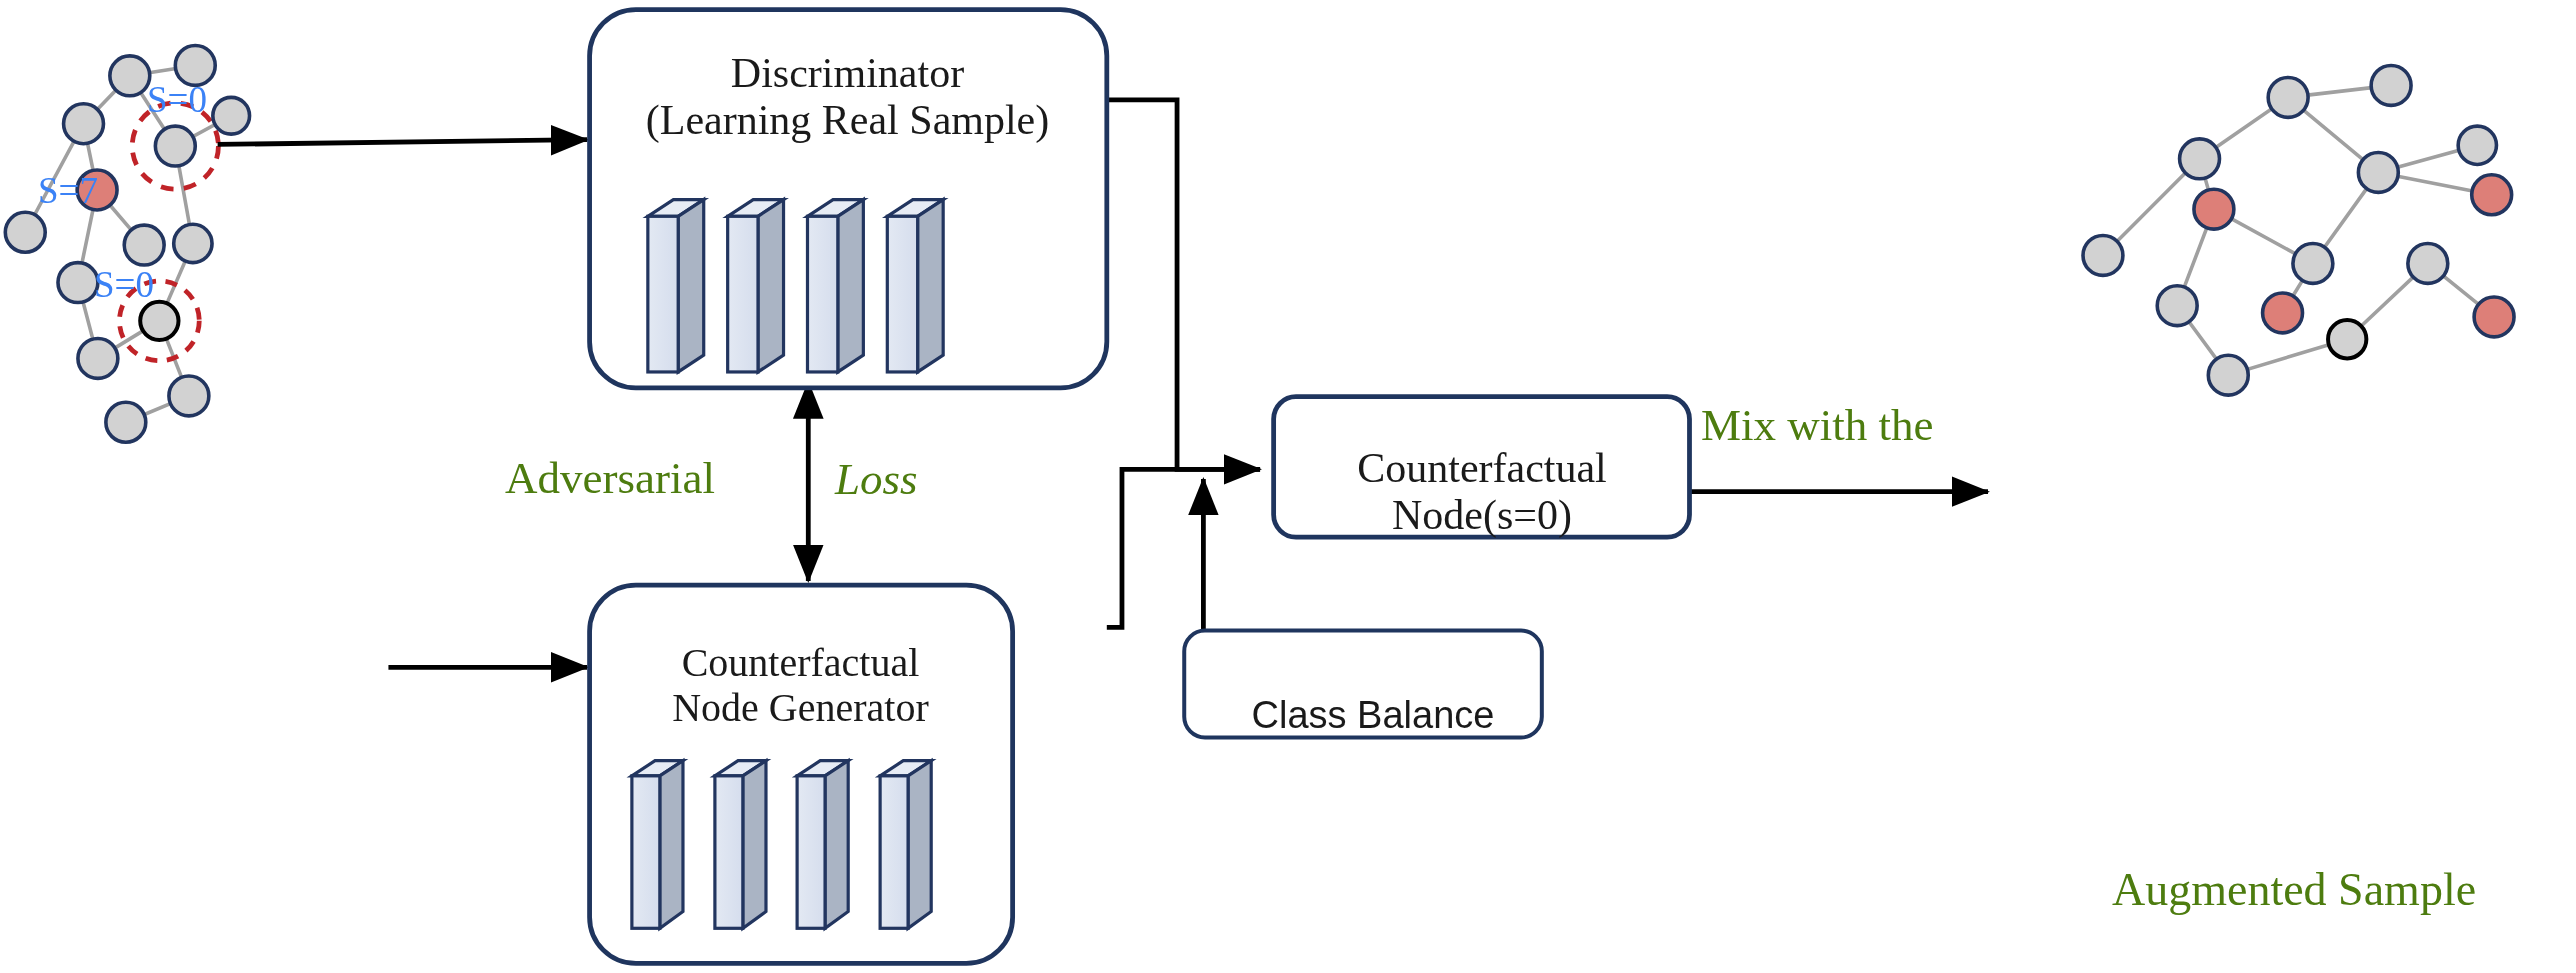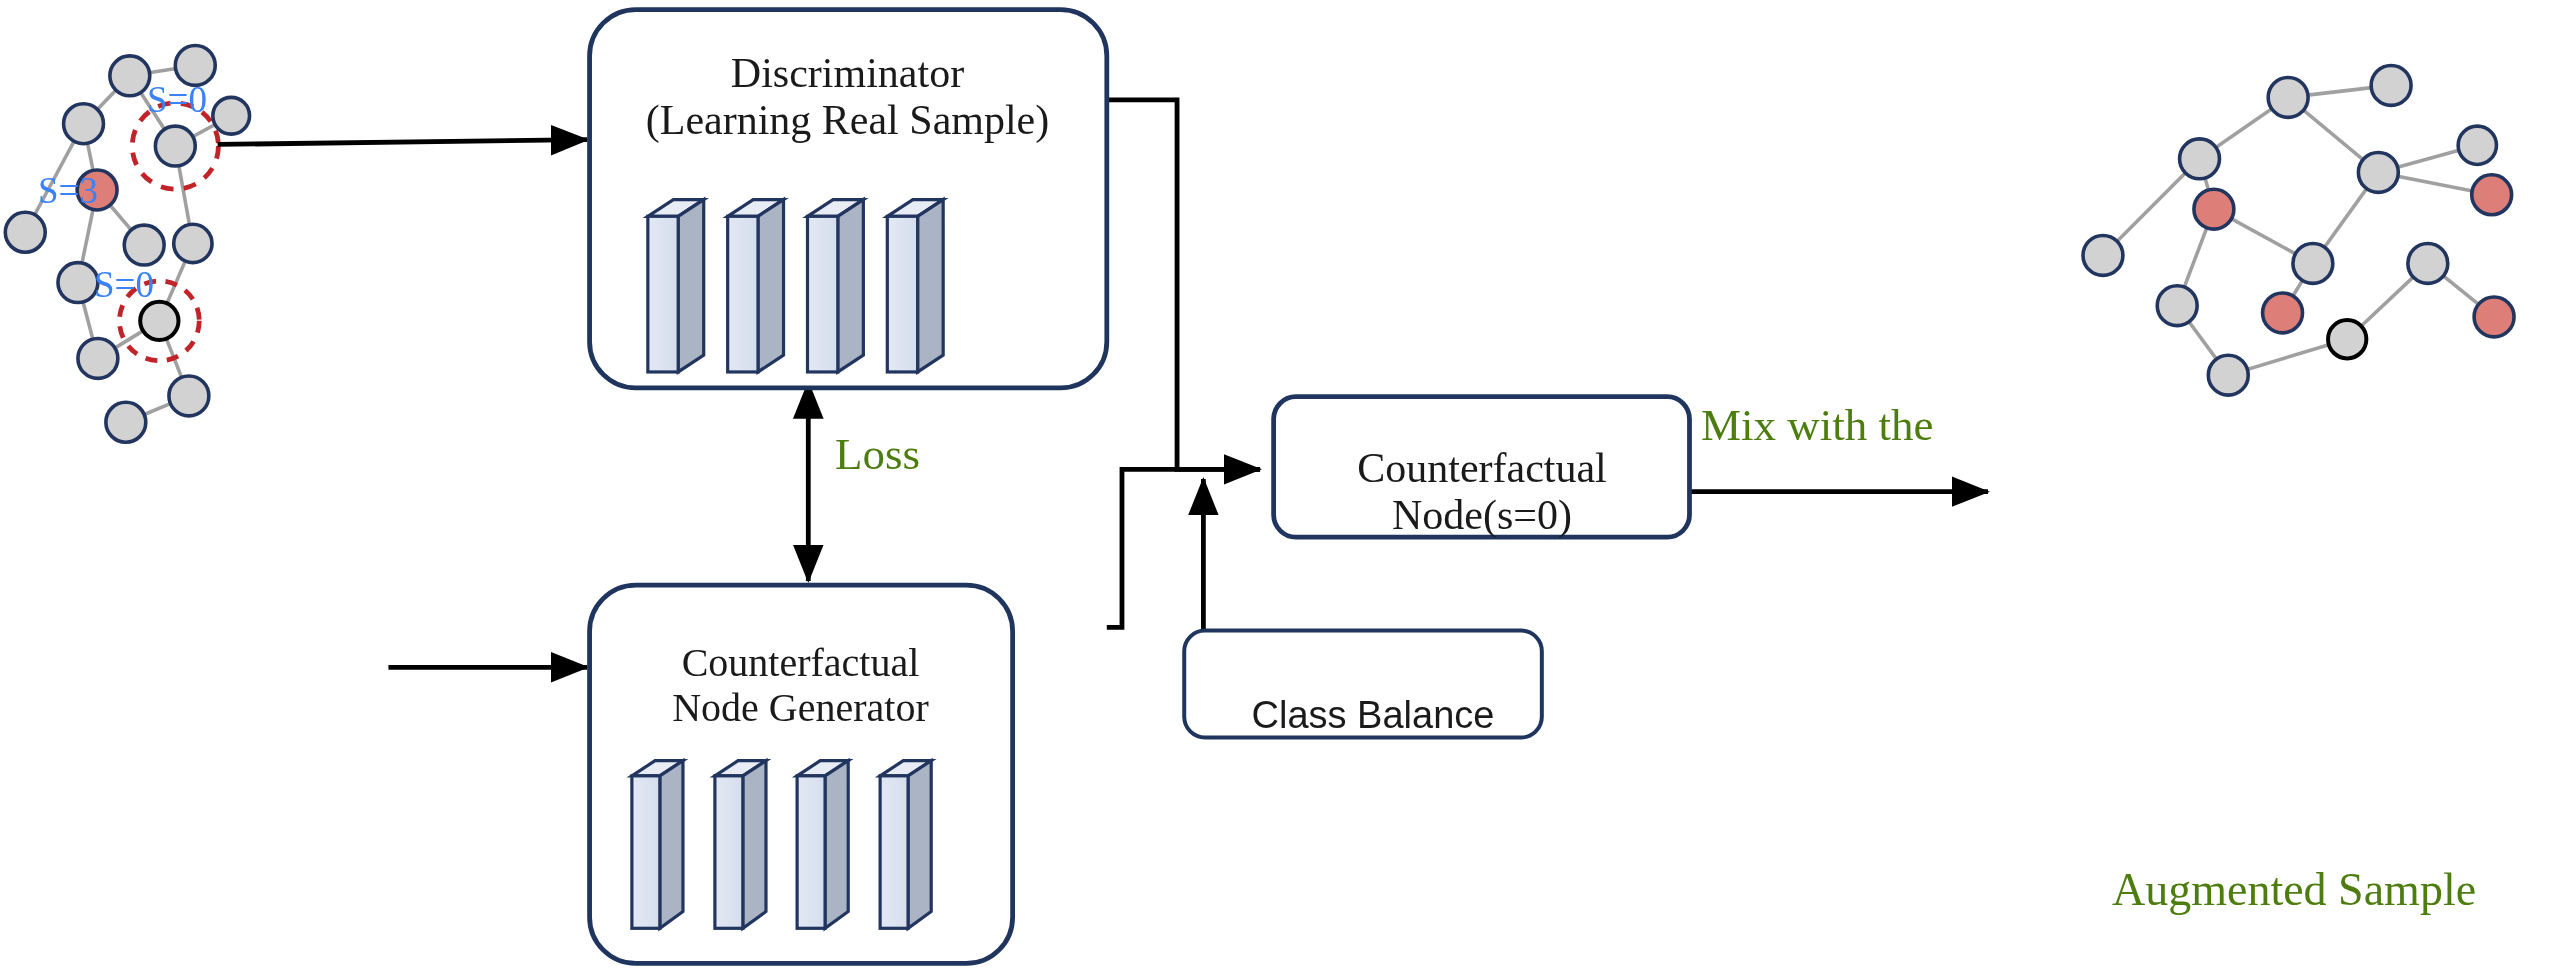--- a/index.html
+++ b/index.html
@@ -220,7 +220,7 @@
 
   <div class="s-tag" style="left:147px; top:78px;">S=0</div>
 
-  <div class="s-tag" style="left:38px; top:169px;">S=3</div>
+  <div class="s-tag" style="left:38px; top:169px;">S=7</div>
 
   <div class="s-tag" style="left:94px; top:263px;">S=0</div>
 

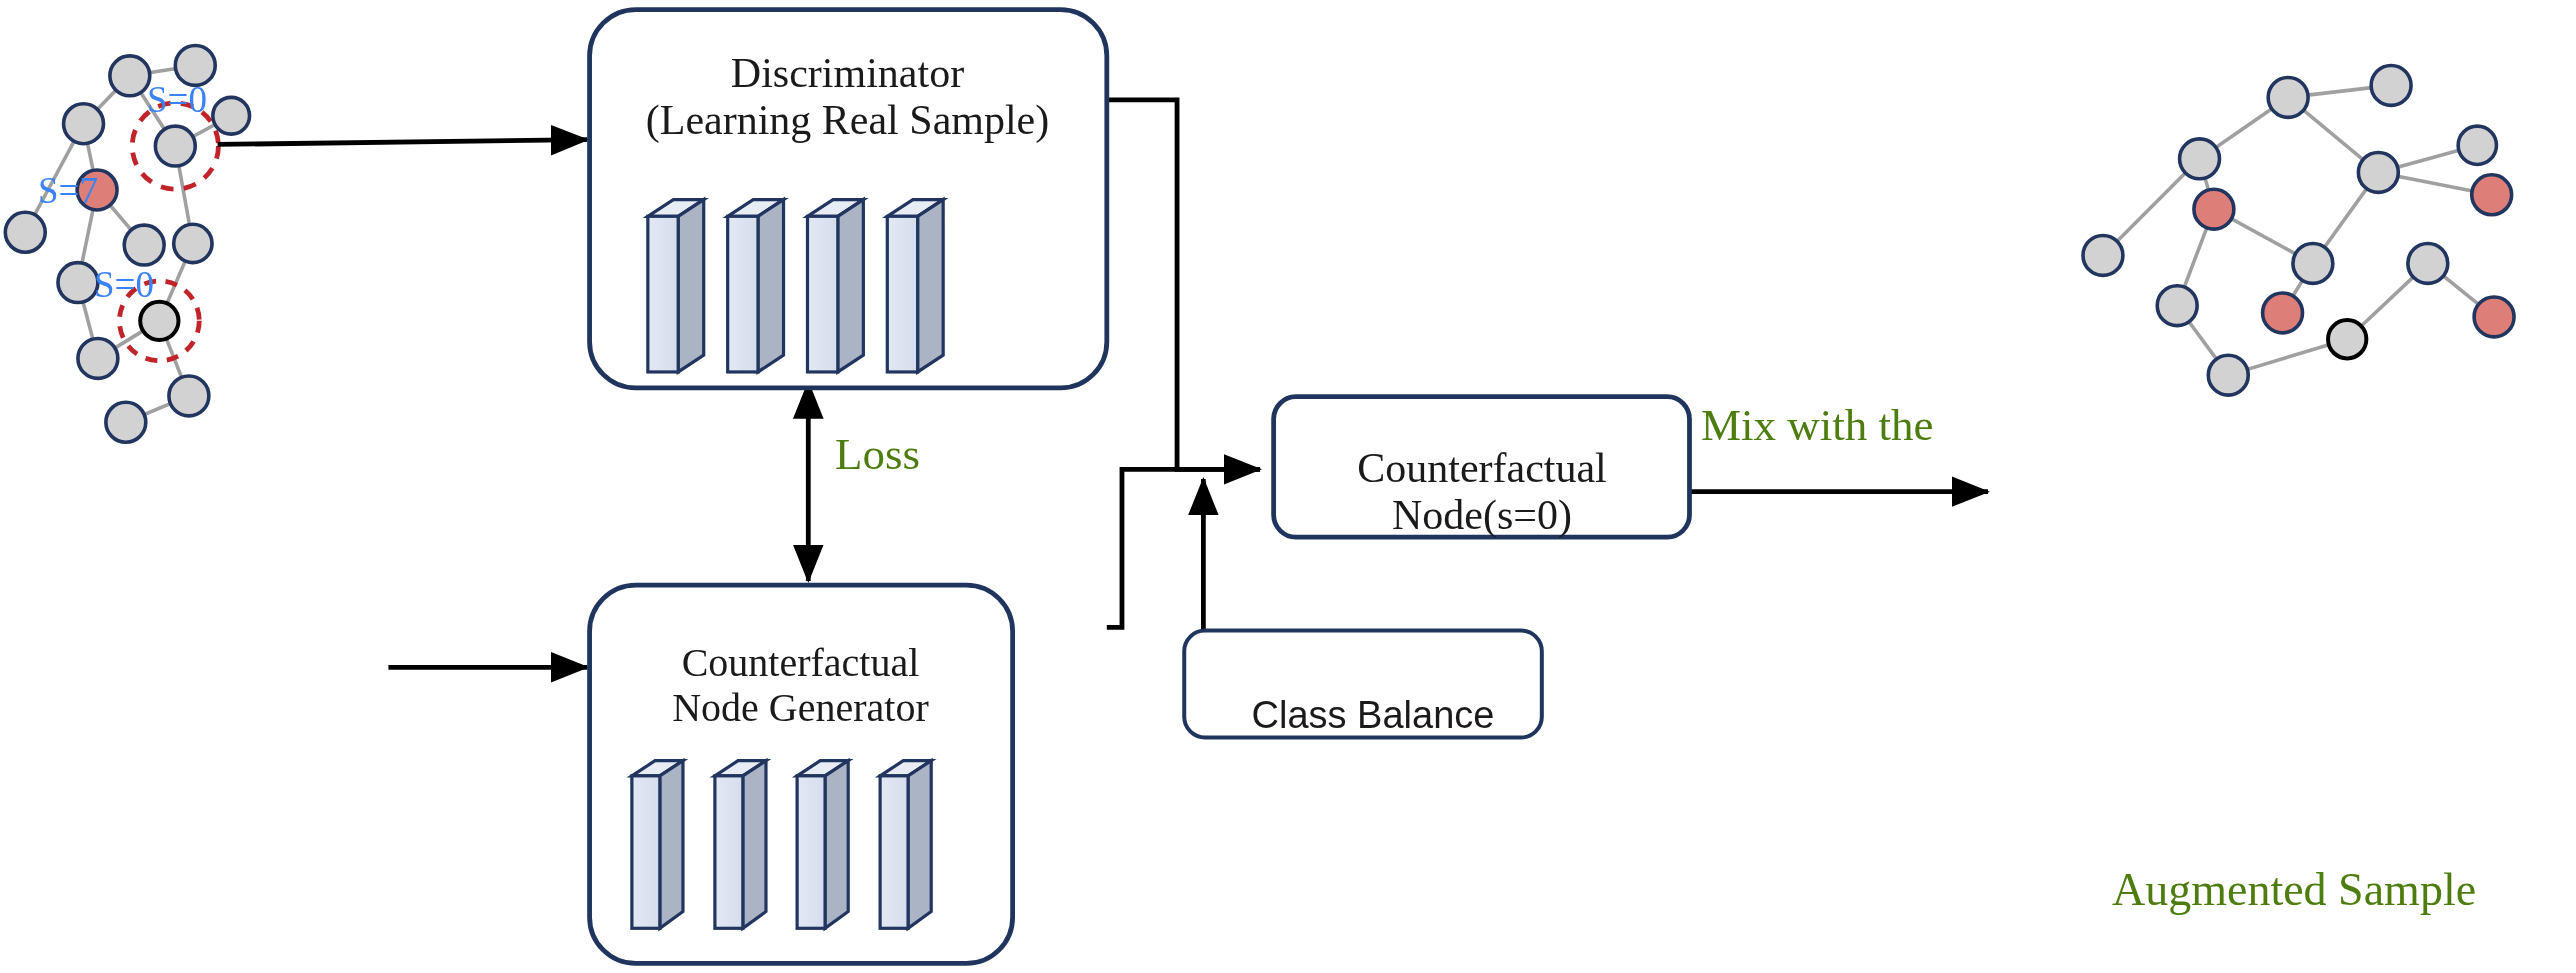--- a/index.html
+++ b/index.html
@@ -235,6 +235,7 @@
 
   <div class="box-label sans-label" style="left:1184px; top:658px; width:378px; font-size:38px;">Class Balance</div>
 
+  <div class="plain-text" style="left:505px; top:452px; font-size:45px;">Adversarial</div>
 
   <div class="plain-text" style="left:835px; top:428px; font-size:45px;">Loss</div>
 

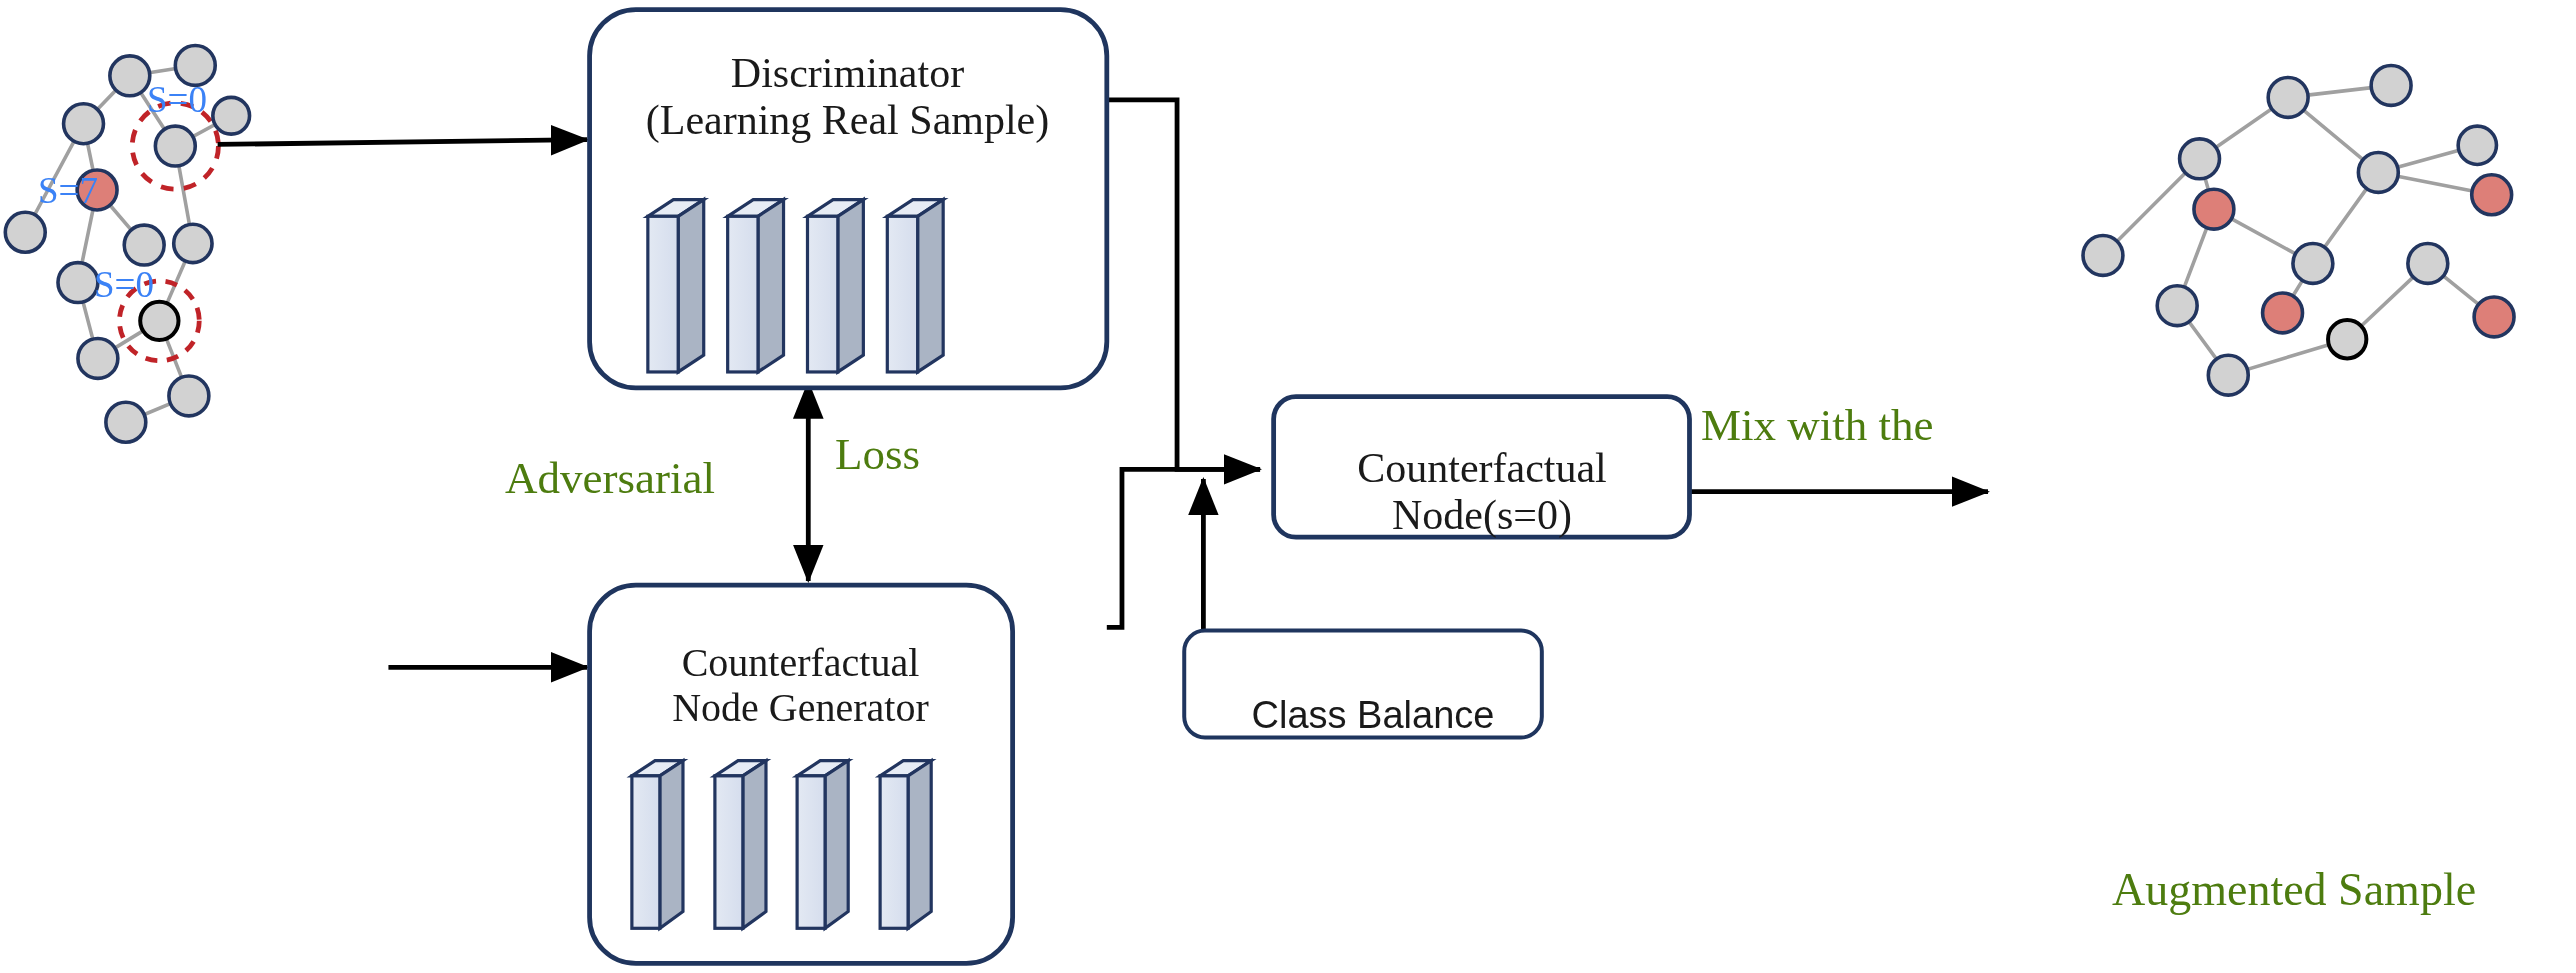--- a/index.html
+++ b/index.html
@@ -237,7 +237,7 @@
 
   <div class="plain-text" style="left:505px; top:452px; font-size:45px;">Adversarial</div>
 
-  <div class="plain-text" style="left:835px; top:428px; font-size:45px;">Loss</div>
+  <div class="plain-text" style="left:835px; top:453px; font-size:45px;font-style:italic;">Loss</div>
 
   <div class="plain-text" style="left:1701px; top:399px; font-size:45px;">Mix with the</div>
 

